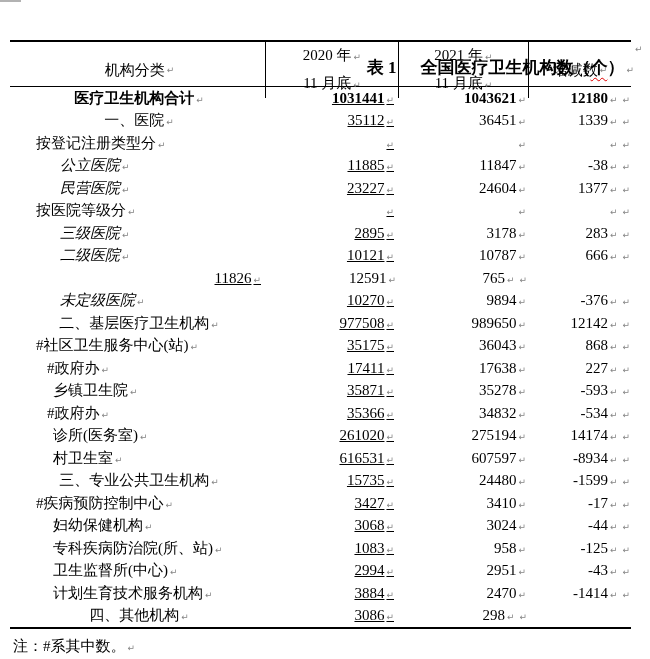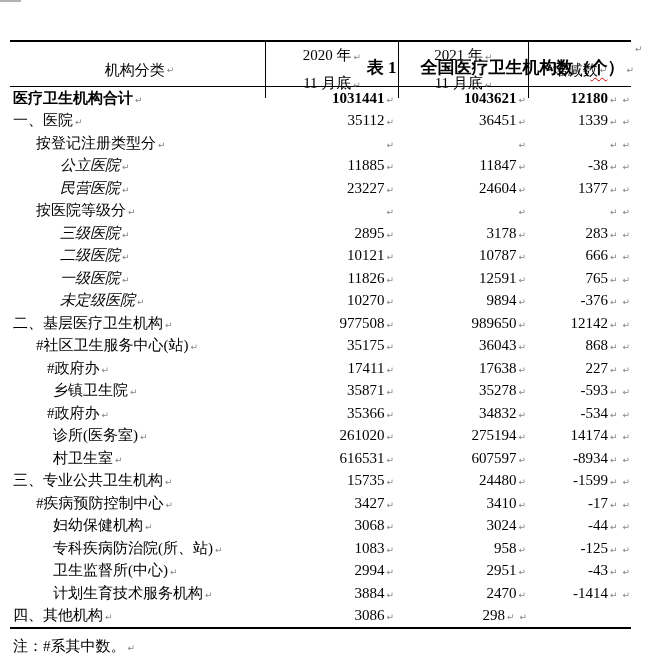--- a/index.html
+++ b/index.html
@@ -47,7 +47,7 @@
   .cell.c1{padding-right:4px;}
   .cell.c2{padding-right:2px;}
   .cell.c3{padding-right:1px;}
-  .ind0{padding-left:3px;}
+  .ind0{padding-left:3px;text-align:center;}
   .ind1{padding-left:26px;}
   .ind2{padding-left:50px;font-style:italic;}
   .ind3{padding-left:37px;}

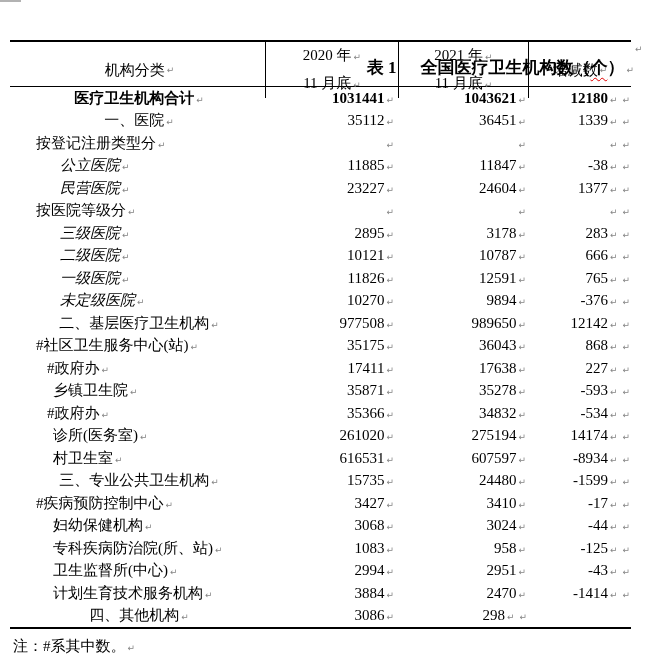--- a/index.html
+++ b/index.html
@@ -44,7 +44,7 @@
   .row.bold{font-weight:bold;}
   .cell{box-sizing:border-box;}
   .cell.num{text-align:right;}
-  .cell.c1{padding-right:4px;}
+  .cell.c1{padding-right:4px;text-decoration:underline;}
   .cell.c2{padding-right:2px;}
   .cell.c3{padding-right:1px;}
   .ind0{padding-left:3px;text-align:center;}

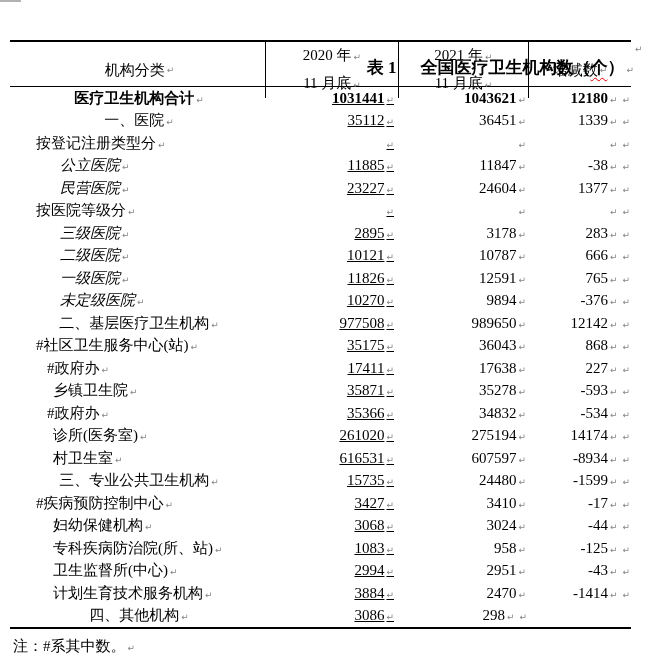--- a/index.html
+++ b/index.html
@@ -135,7 +135,6 @@
           <div class="cell num c3"><span>666</span><span class="mk">↵</span><span class="mk mk2">↵</span></div>
         </div>
         <div class="row">
-          <div class="cell label ind2"><span>一级医院</span><span class="mk">↵</span></div>
           <div class="cell num c1"><span>11826</span><span class="mk">↵</span></div>
           <div class="cell num c2"><span>12591</span><span class="mk">↵</span></div>
           <div class="cell num c3"><span>765</span><span class="mk">↵</span><span class="mk mk2">↵</span></div>

